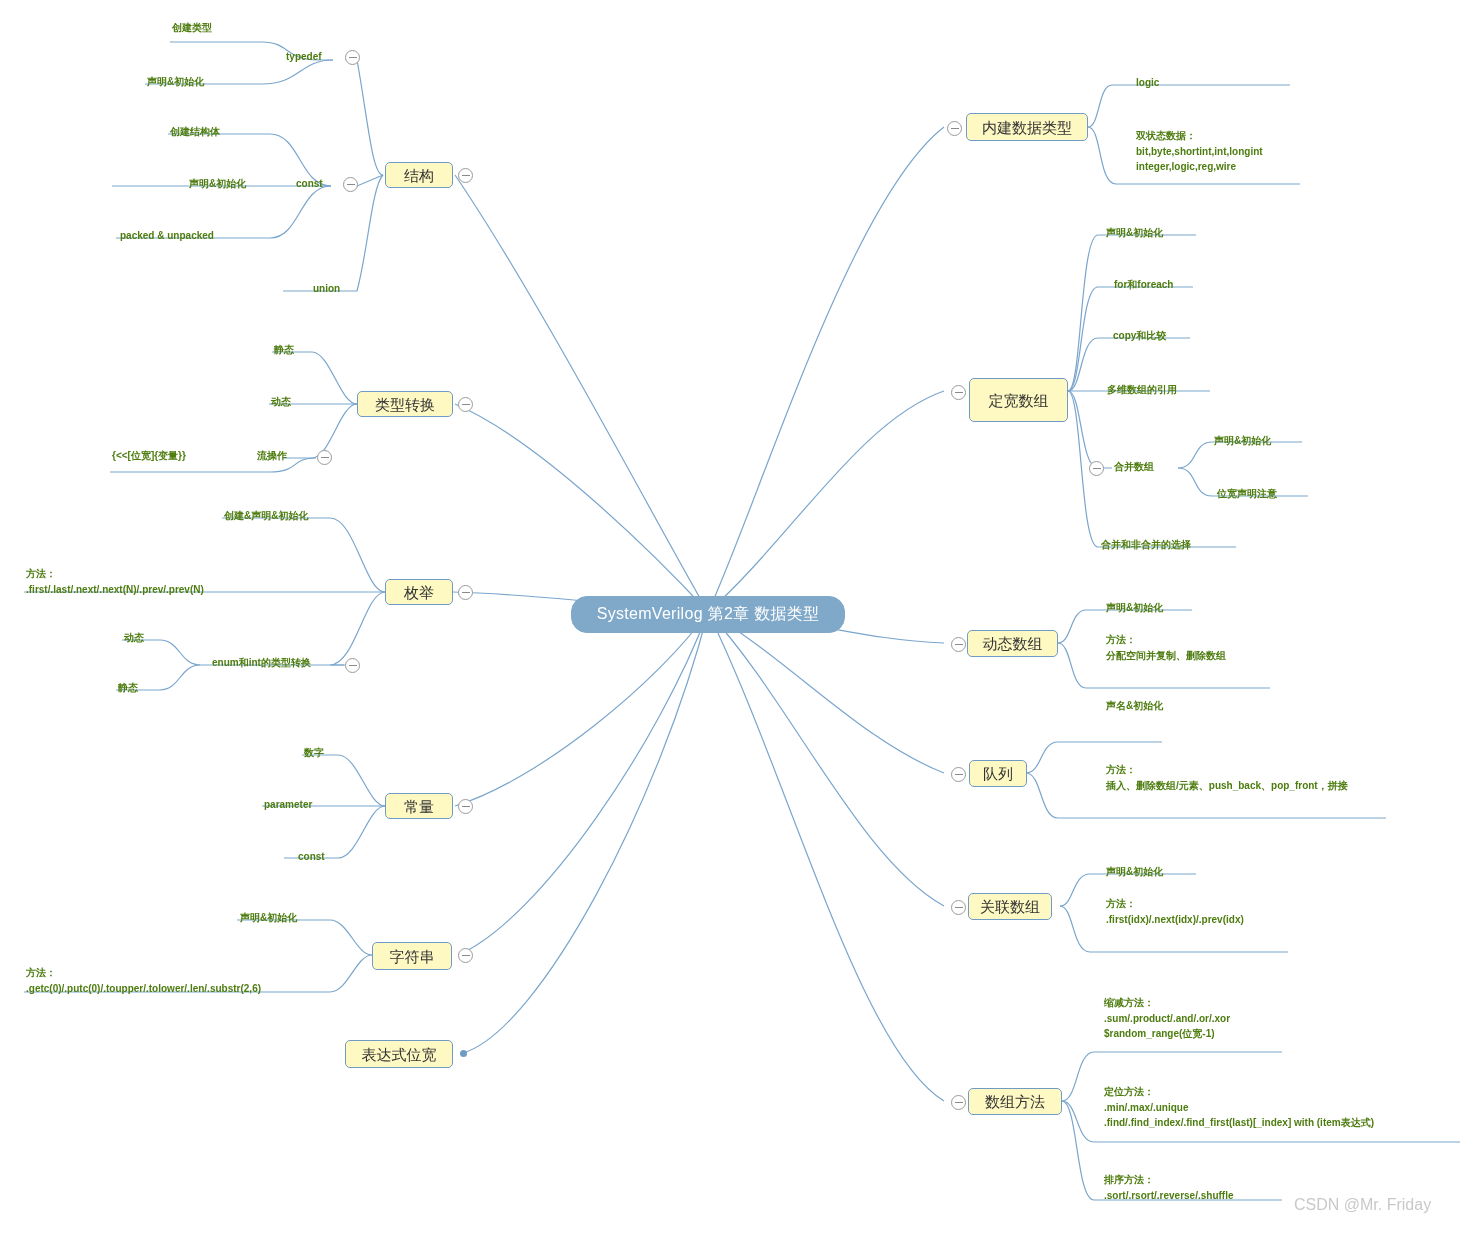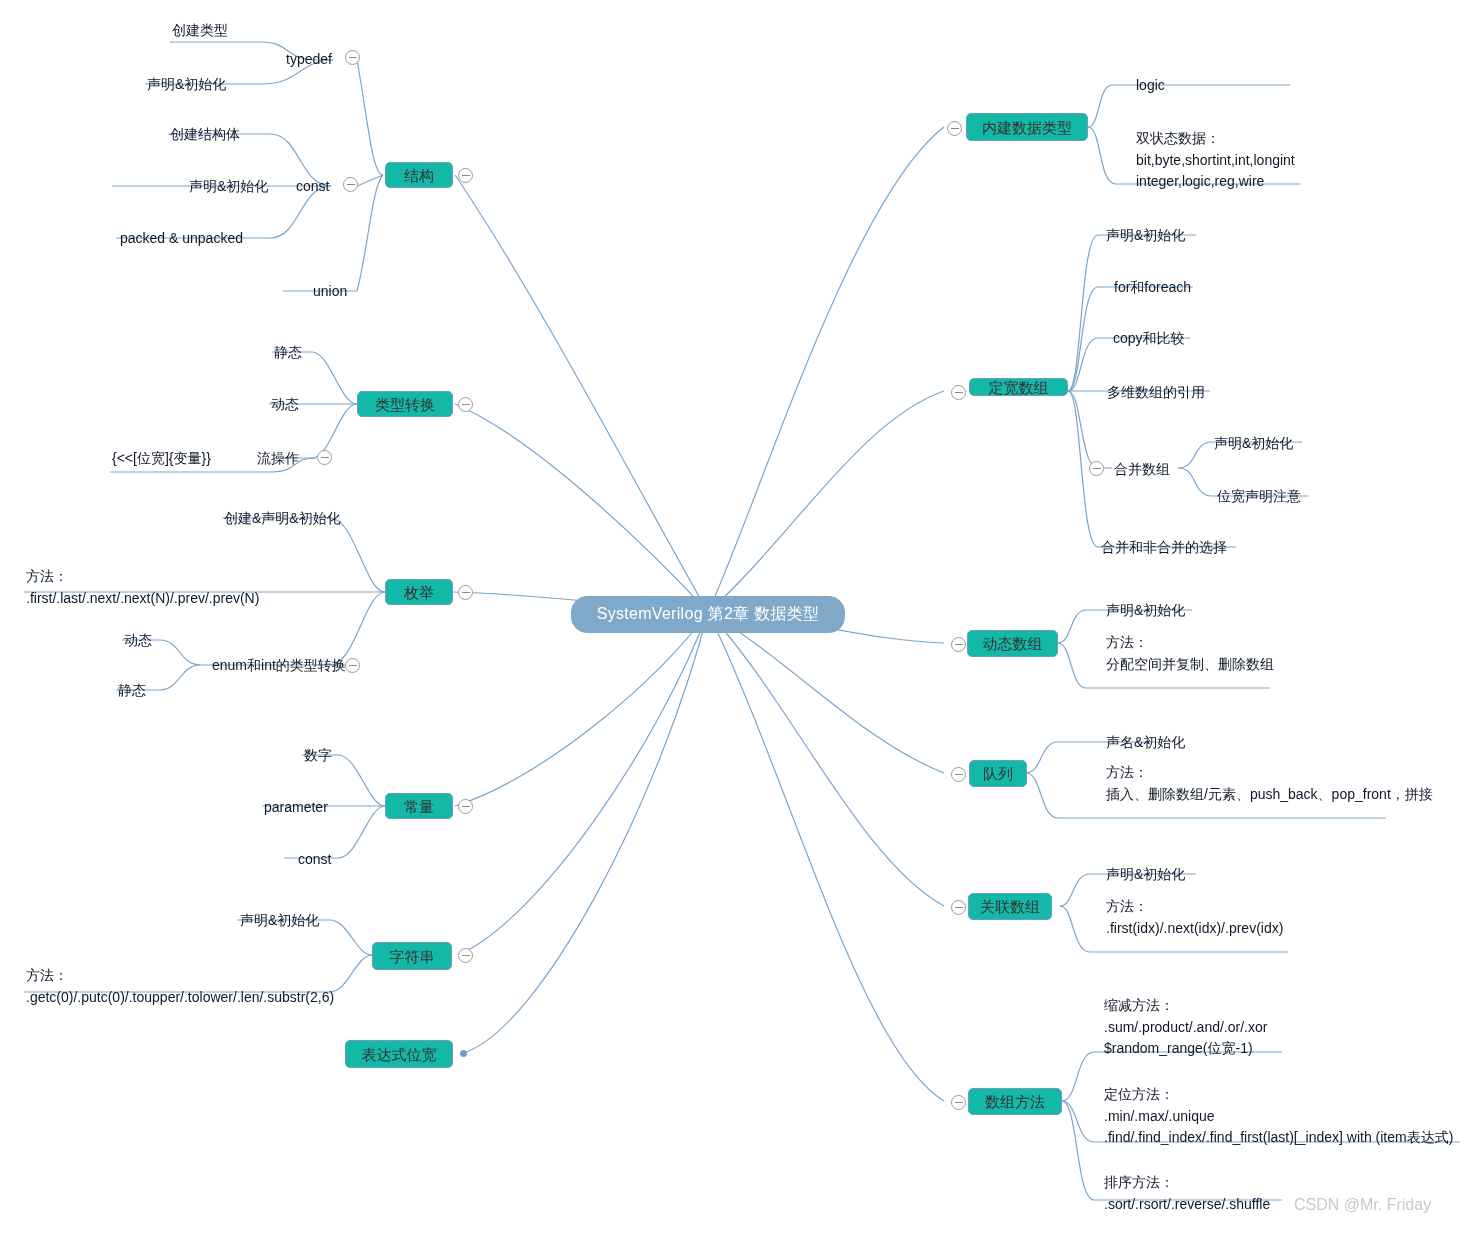--- a/index.html
+++ b/index.html
@@ -60,10 +60,11 @@
   
   .label {
     position: absolute;
-    font-size: 14px;
-    color: #0f172a;
+    font-size: 10px;
+    color: #4d7c0f;
     white-space: nowrap;
     line-height: 1.55;
+    font-weight: bold;
   }
   .label.multi { white-space: pre; }
   

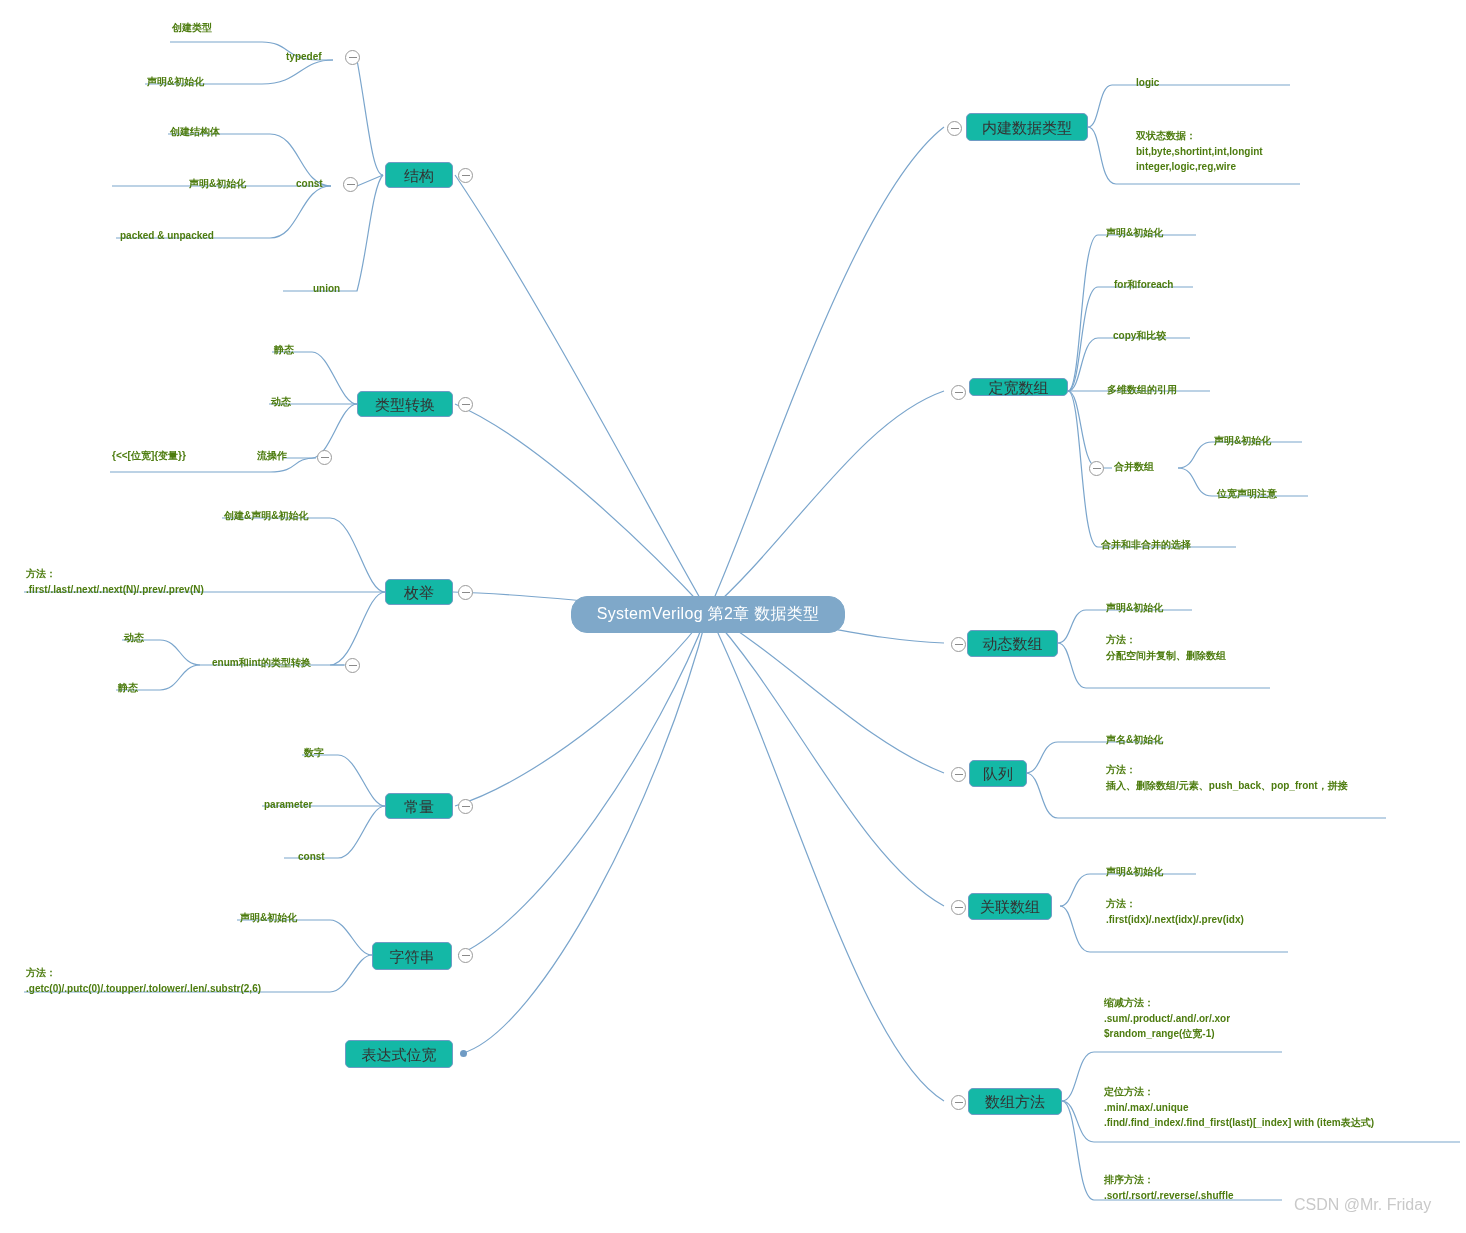--- a/index.html
+++ b/index.html
@@ -31,7 +31,7 @@
     position: absolute;
     box-sizing: border-box;
     border: 1px solid #6f9bc4;
-    background: #14b8a6;
+    background: #fef9c3;
     border-radius: 5px;
     color: #333333;
     font-size: 15px;

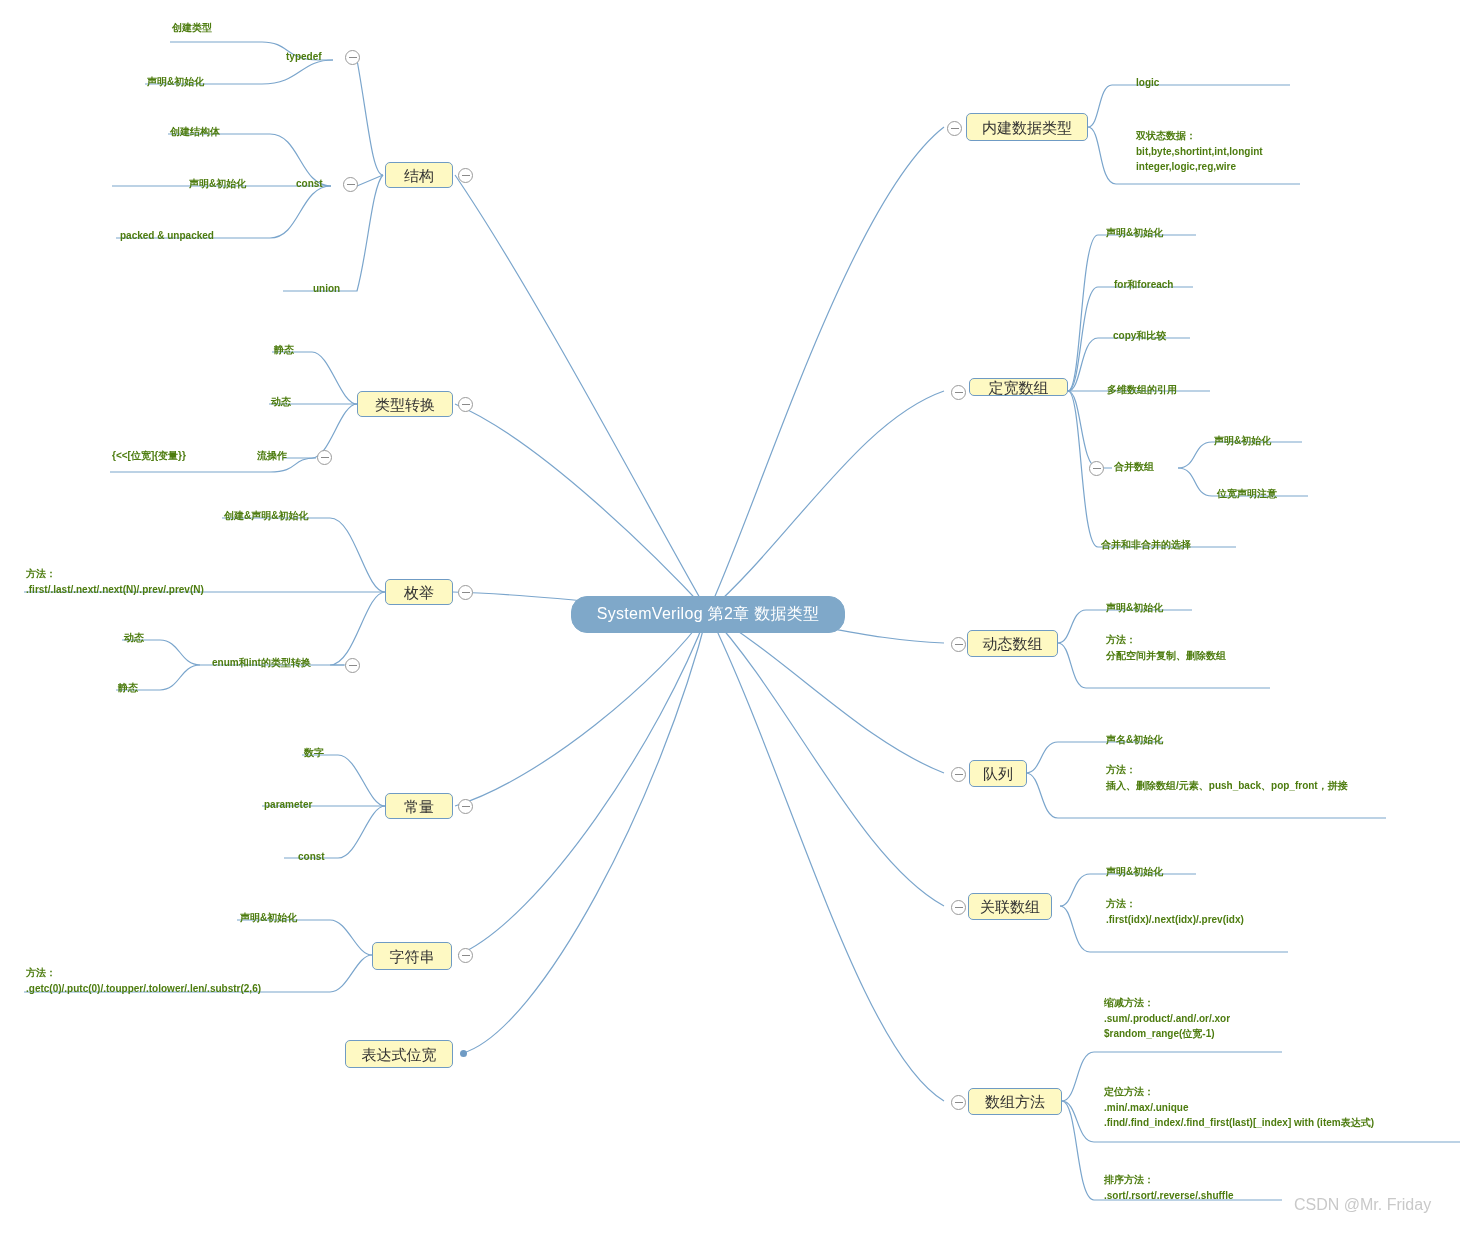--- a/index.html
+++ b/index.html
@@ -247,7 +247,7 @@
 integer,logic,reg,wire</div>
 
   <div class="toggle" style="left:951px; top:385px;"></div>
-  <div class="node" style="left:969px; top:378px; width:99px; height:18px;">定宽数组</div>
+  <div class="node" style="left:969px; top:378px; width:99px; height:44px;">定宽数组</div>
 
   <div class="label" style="left:1106px; top:225px;">声明&amp;初始化</div>
   <div class="label" style="left:1114px; top:277px;">for和foreach</div>

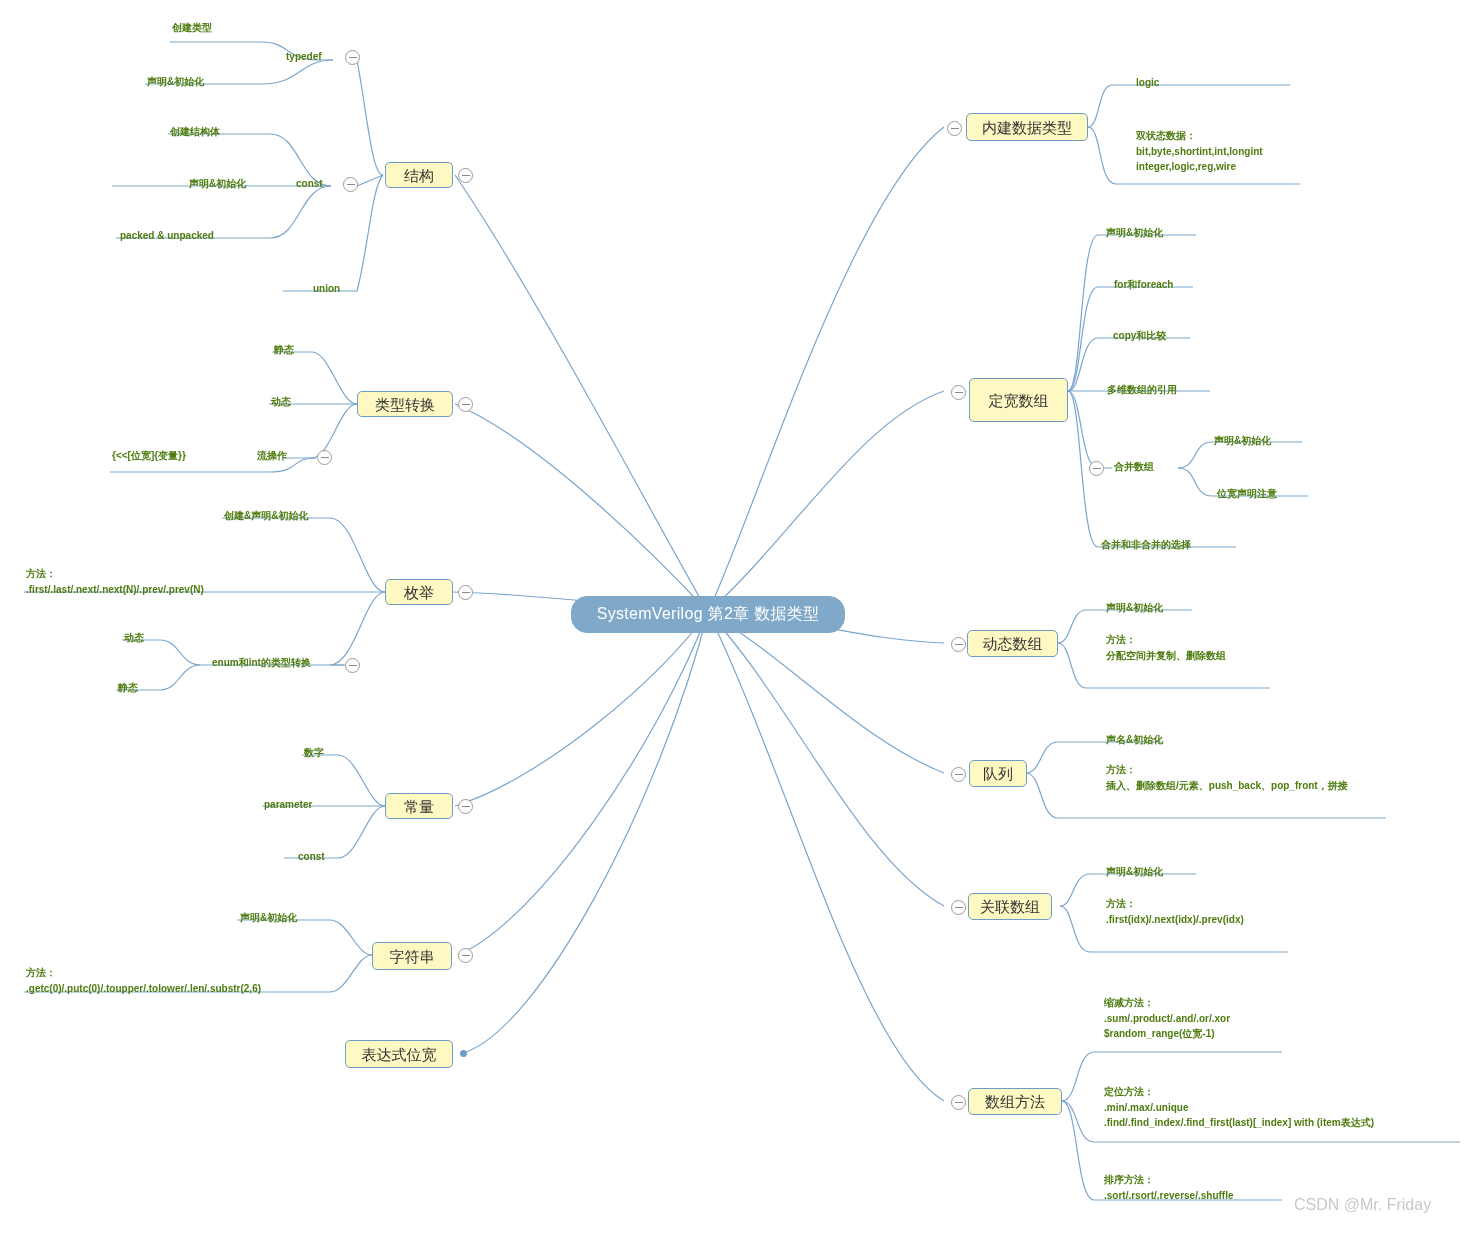--- a/index.html
+++ b/index.html
@@ -269,7 +269,7 @@
 
   <div class="toggle" style="left:951px; top:767px;"></div>
   <div class="node" style="left:969px; top:760px; width:58px; height:27px;">队列</div>
-  <div class="label" style="left:1106px; top:732px;">声名&amp;初始化</div>
+  <div class="label" style="left:1106px; top:698px;">声名&amp;初始化</div>
   <div class="label multi" style="left:1106px; top:762px;">方法：
 插入、删除数组/元素、push_back、pop_front，拼接</div>
 

